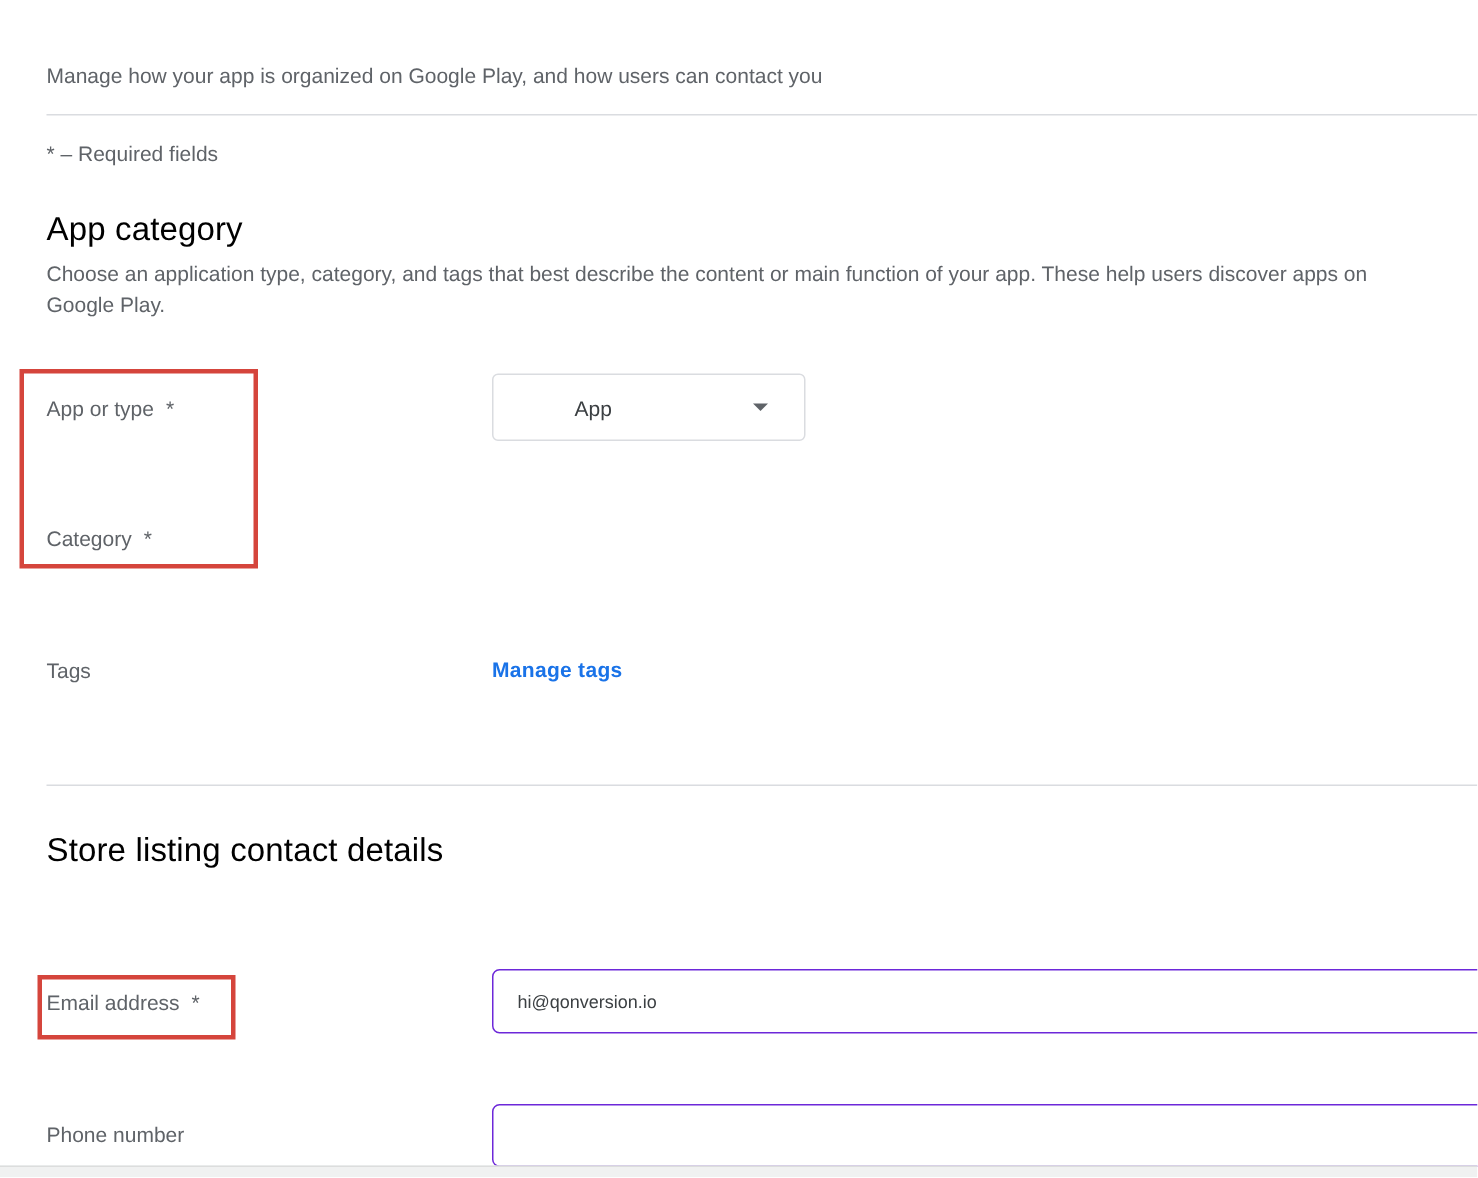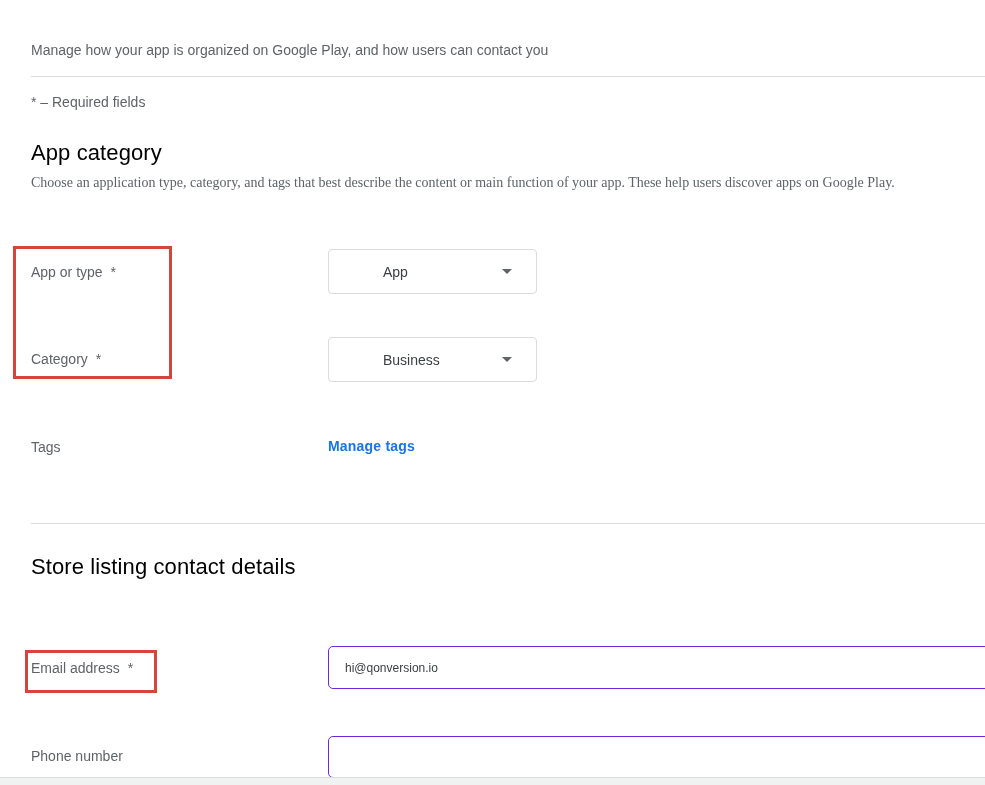--- a/index.html
+++ b/index.html
@@ -62,7 +62,7 @@
     line-height: 21px;
     color: #5f6368;
   }
-  .section-desc.app-category { top: 172px; width: 892px; font-family: Liberation Serif, serif; }
+  .section-desc.app-category { top: 172px; width: 892px; }
   .section-desc.contact { top: 594px; width: 892px; }
 
   .field-label {

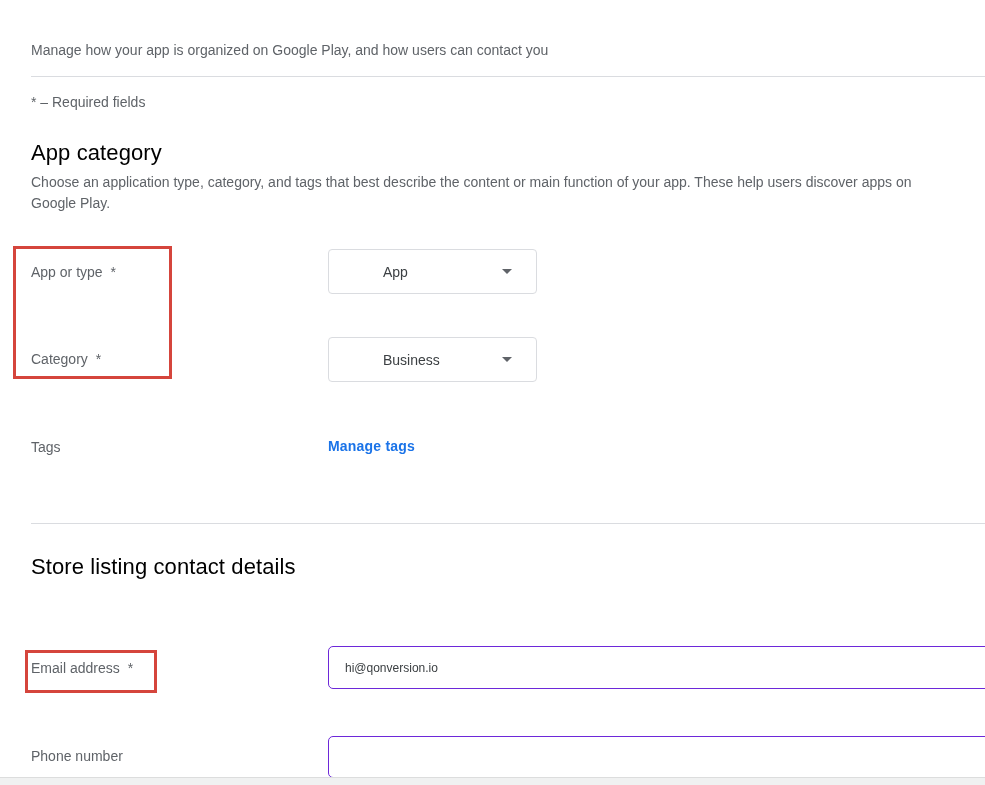--- a/index.html
+++ b/index.html
@@ -167,10 +167,6 @@
   <div class="abs field-label" style="top:351px;">
     <span>Category</span><span class="asterisk">*</span>
   </div>
-  <div class="abs select-box select-2">
-    <span class="value">Business</span>
-    <span class="chevron-down"></span>
-  </div>
 
   <div class="abs field-label" style="top:439px;">Tags</div>
   <a class="abs link manage-tags">Manage tags</a>

